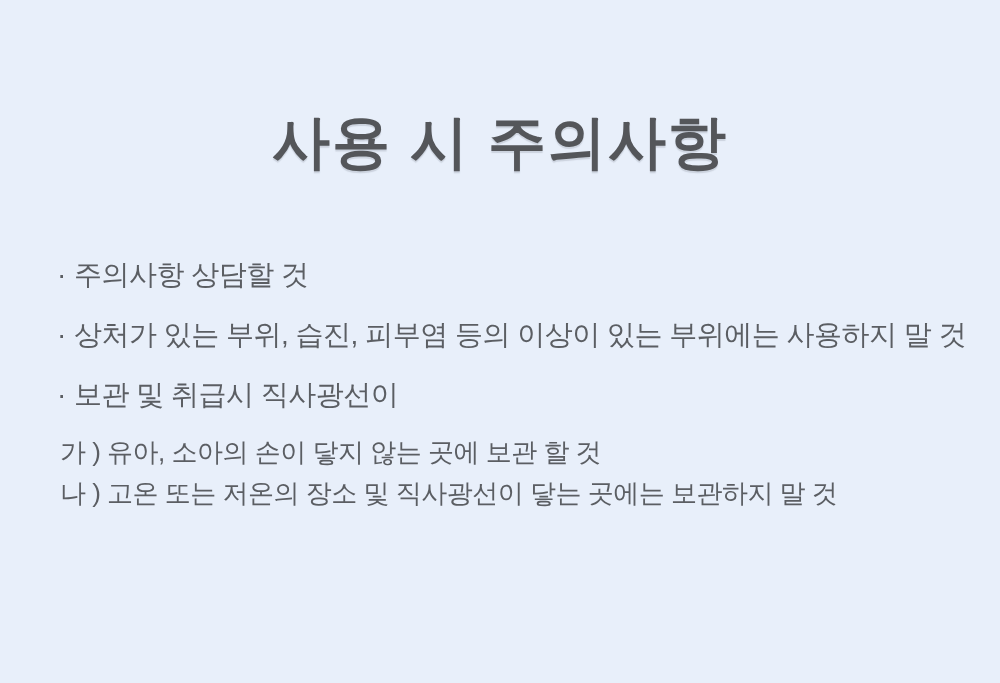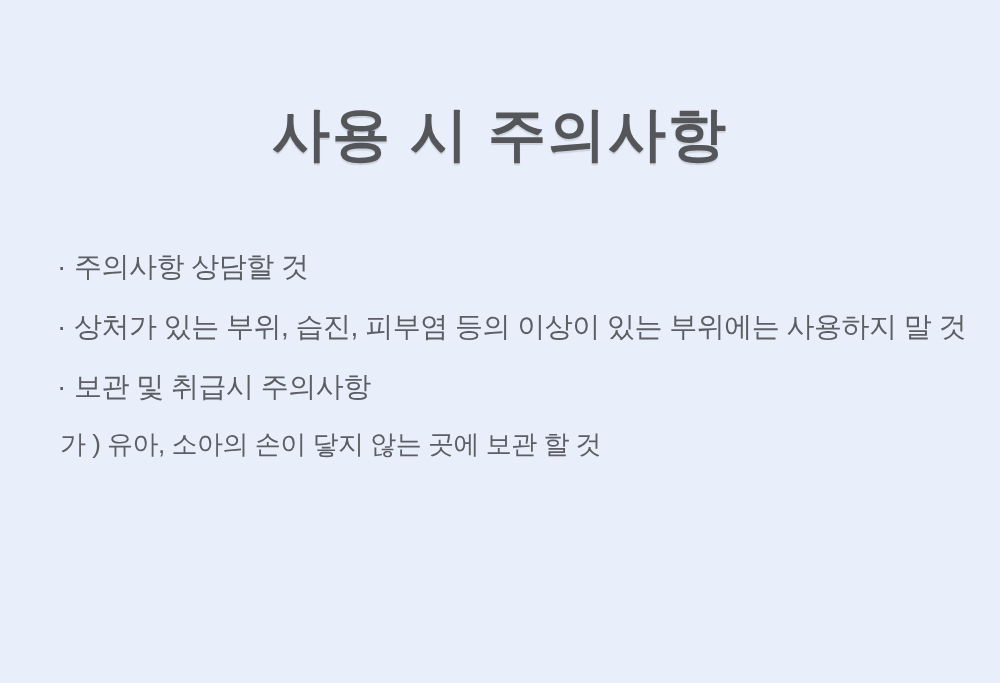--- a/index.html
+++ b/index.html
@@ -20,7 +20,7 @@
     box-sizing: border-box;
   }
   .page-title {
-    margin: 4px;
+    margin: 12px;
     padding-top: 94px;
     text-align: center;
     font-size: 58px;

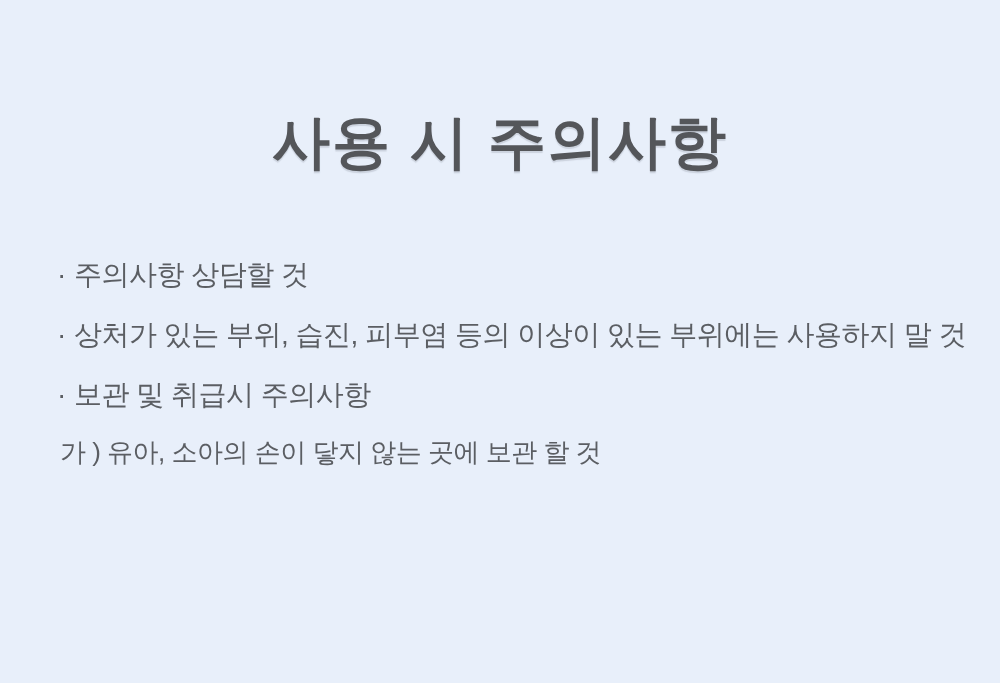--- a/index.html
+++ b/index.html
@@ -96,7 +96,7 @@
     <div class="bullet-item">
       <span class="bullet-dot">·</span>
       <div class="bullet-text">
-        <div class="bullet-line">보관 및 취급시 주의사항</div>
+        <div class="bullet-line">보관 및 취급시 직사광선이</div>
       </div>
     </div>
 

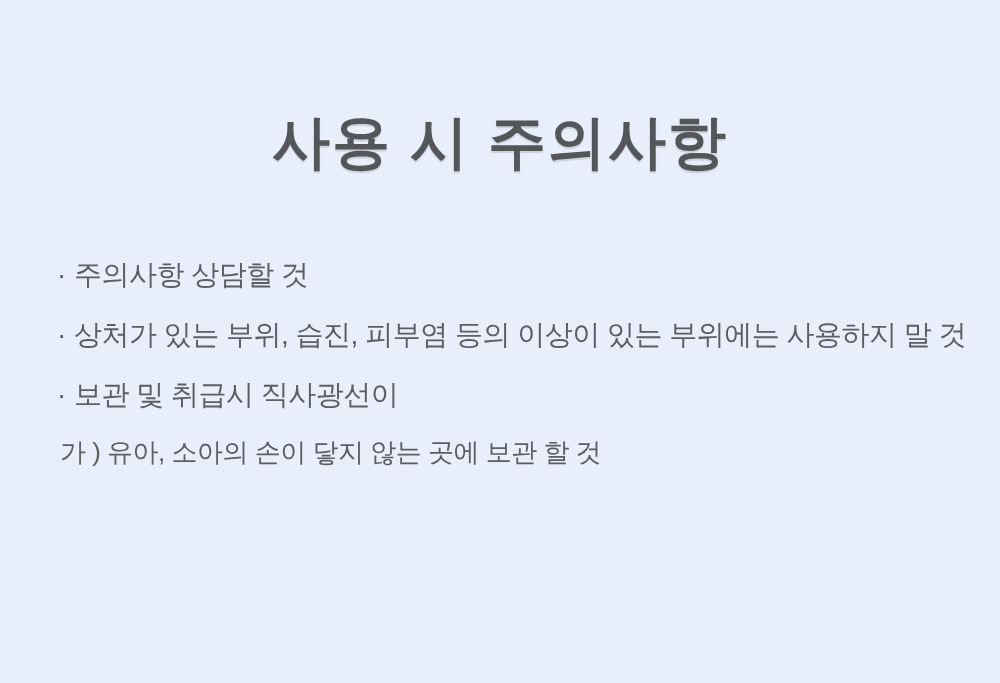--- a/index.html
+++ b/index.html
@@ -102,6 +102,7 @@
 
     <div class="sub-list">
       <div class="sub-line">가 ) 유아, 소아의 손이 닿지 않는 곳에 보관 할 것</div>
+      <div class="sub-line">나 ) 고온 또는 저온의 장소 및 직사광선이 닿는 곳에는 보관하지 말 것</div>
     </div>
 
   </div>

